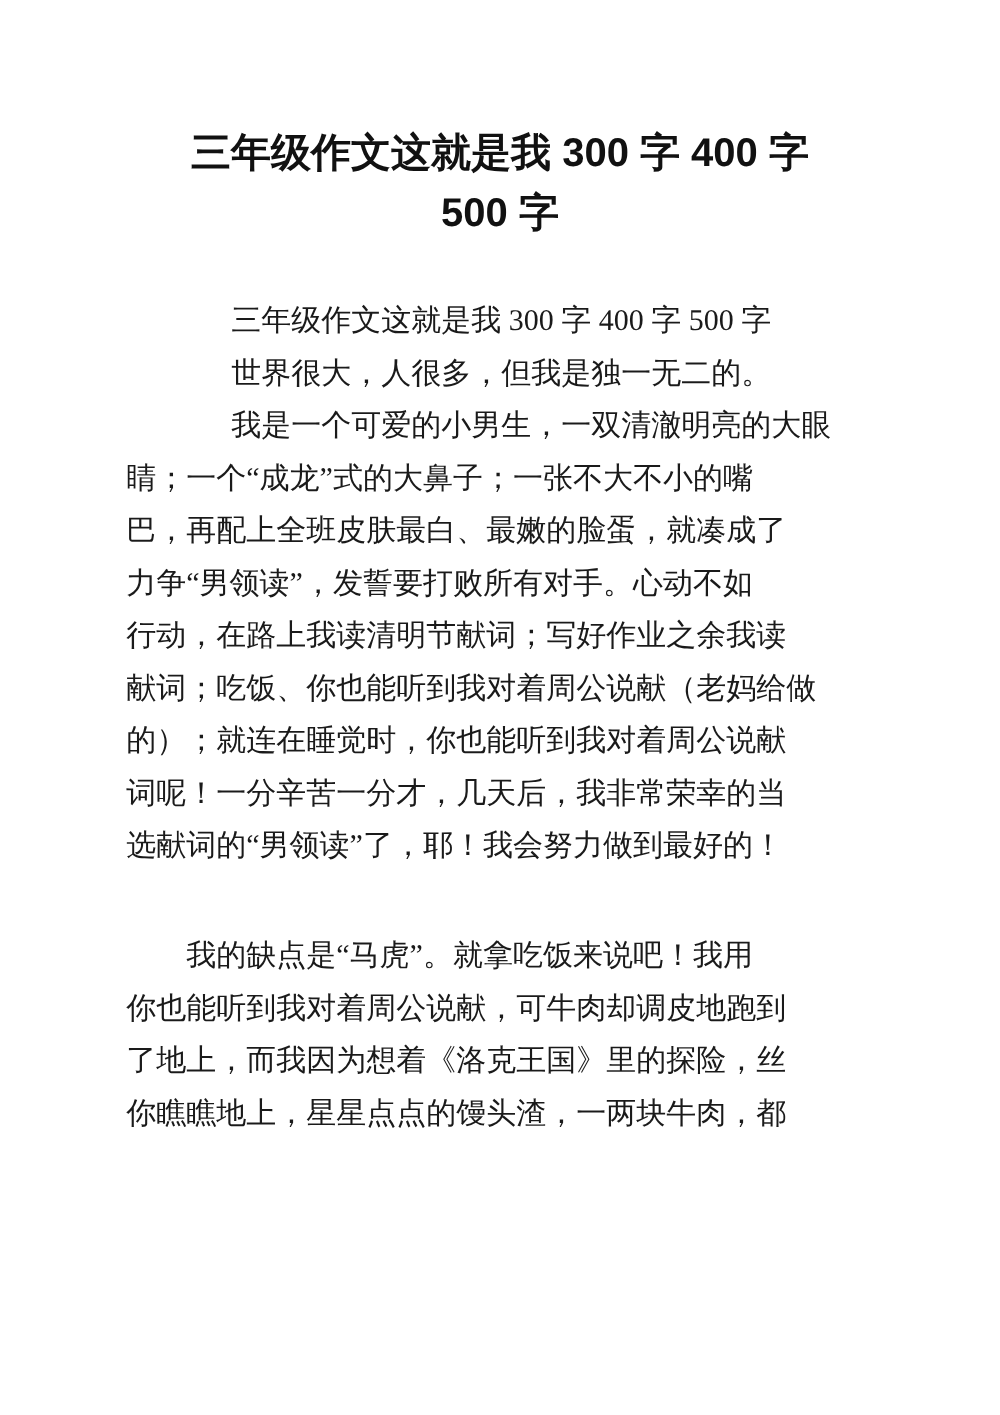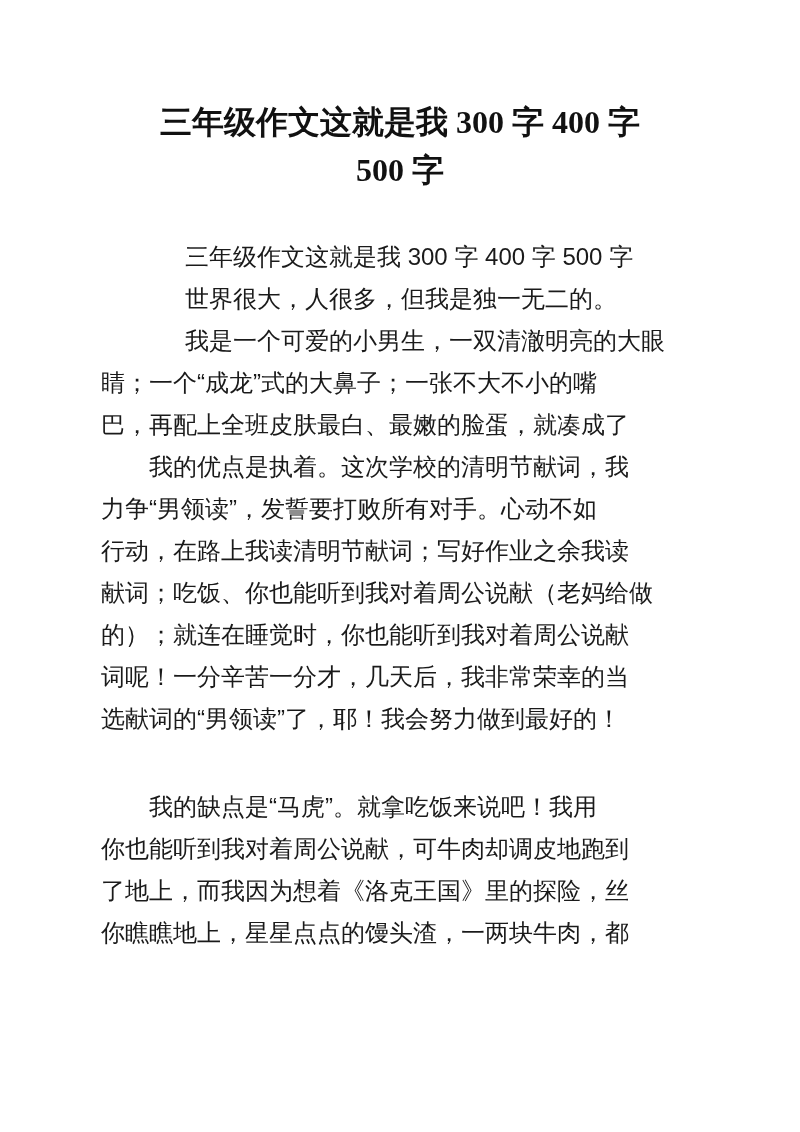--- a/index.html
+++ b/index.html
@@ -7,7 +7,7 @@
     .page { position: absolute; left: 0; top: 0; width: 800px; height: 1132px; background: #fff; }
     .title {
       position: absolute; left: 100px; top: 98px; width: 600px;
-      text-align: center; font-family: Liberation Serif, serif;
+      text-align: center; font-family: Liberation Sans, sans-serif;
       font-weight: bold; font-size: 32px; line-height: 48px; color: #111;
     }
     .body {

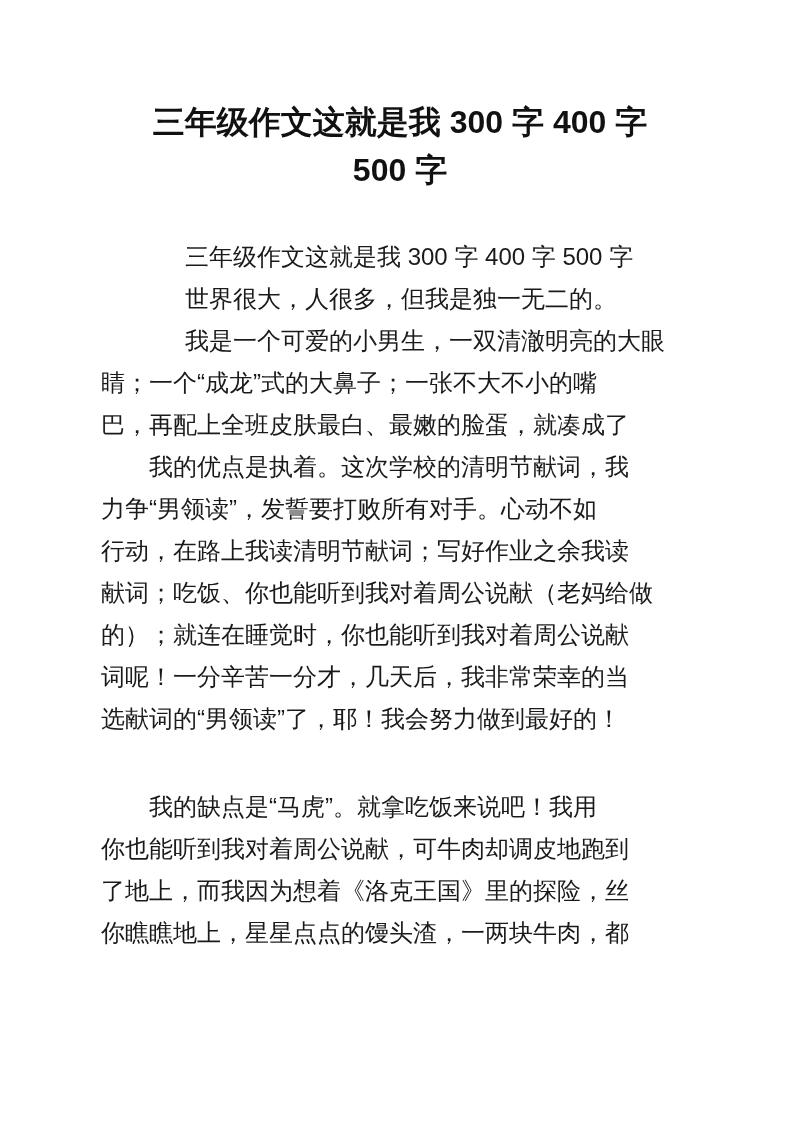--- a/index.html
+++ b/index.html
@@ -12,7 +12,7 @@
     }
     .body {
       position: absolute; left: 137px; top: 236px; width: 528px;
-      font-family: Liberation Sans, sans-serif;
+      font-family: Liberation Serif, serif;
       font-size: 24px; line-height: 42px; color: #1a1a1a;
     }
     .line { display: block; white-space: nowrap; height: 42px; }

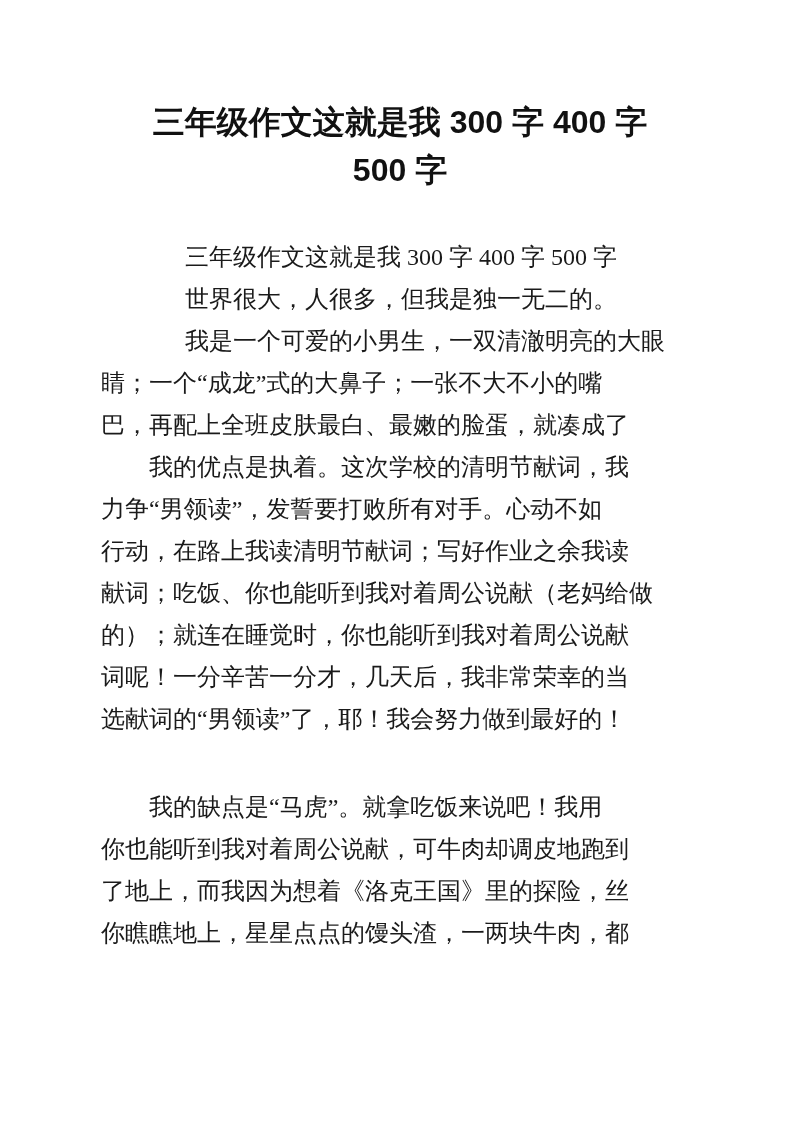--- a/index.html
+++ b/index.html
@@ -41,7 +41,6 @@
       <span class="line" style="margin-left:-36px">巴，再配上全班皮肤最白、最嫩的脸蛋，就凑成了</span>
     </div>
     <div>
-      <span class="line indent" style="margin-left:-36px">我的优点是执着。这次学校的清明节献词，我</span>
       <span class="line" style="margin-left:-36px">力争“男领读”，发誓要打败所有对手。心动不如</span>
       <span class="line" style="margin-left:-36px">行动，在路上我读清明节献词；写好作业之余我读</span>
       <span class="line" style="margin-left:-36px">献词；吃饭、你也能听到我对着周公说献（老妈给做</span>

